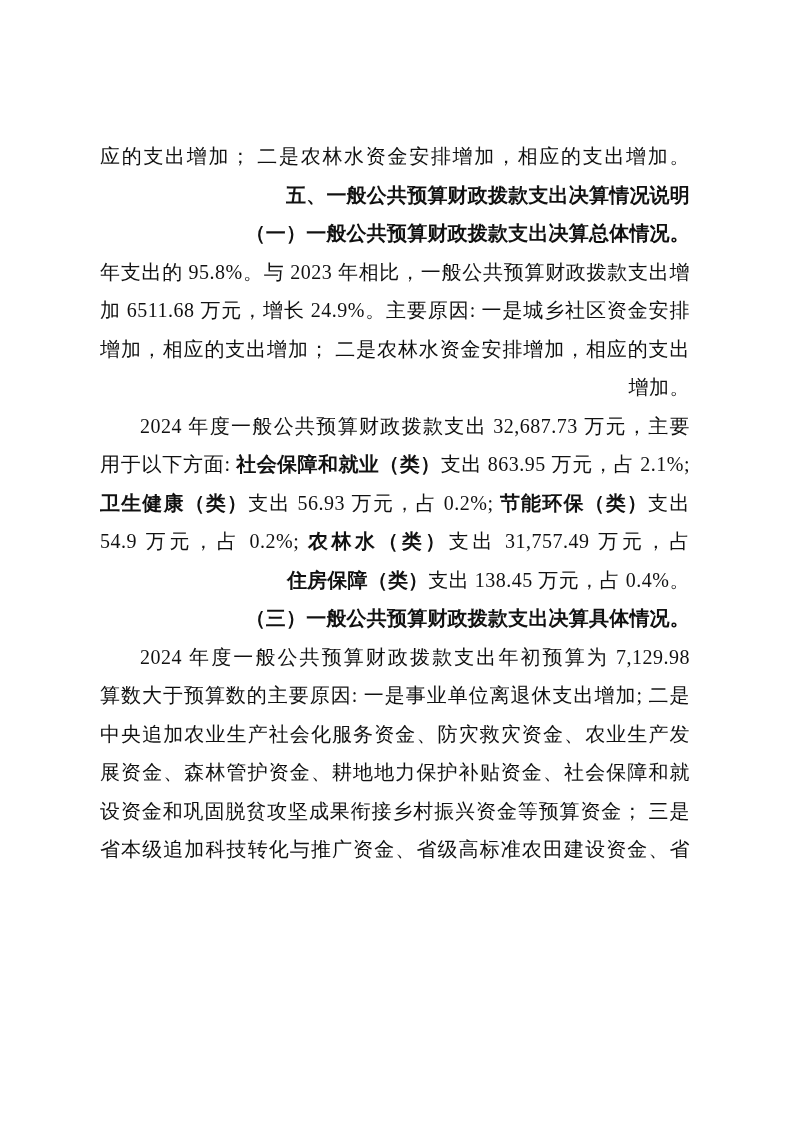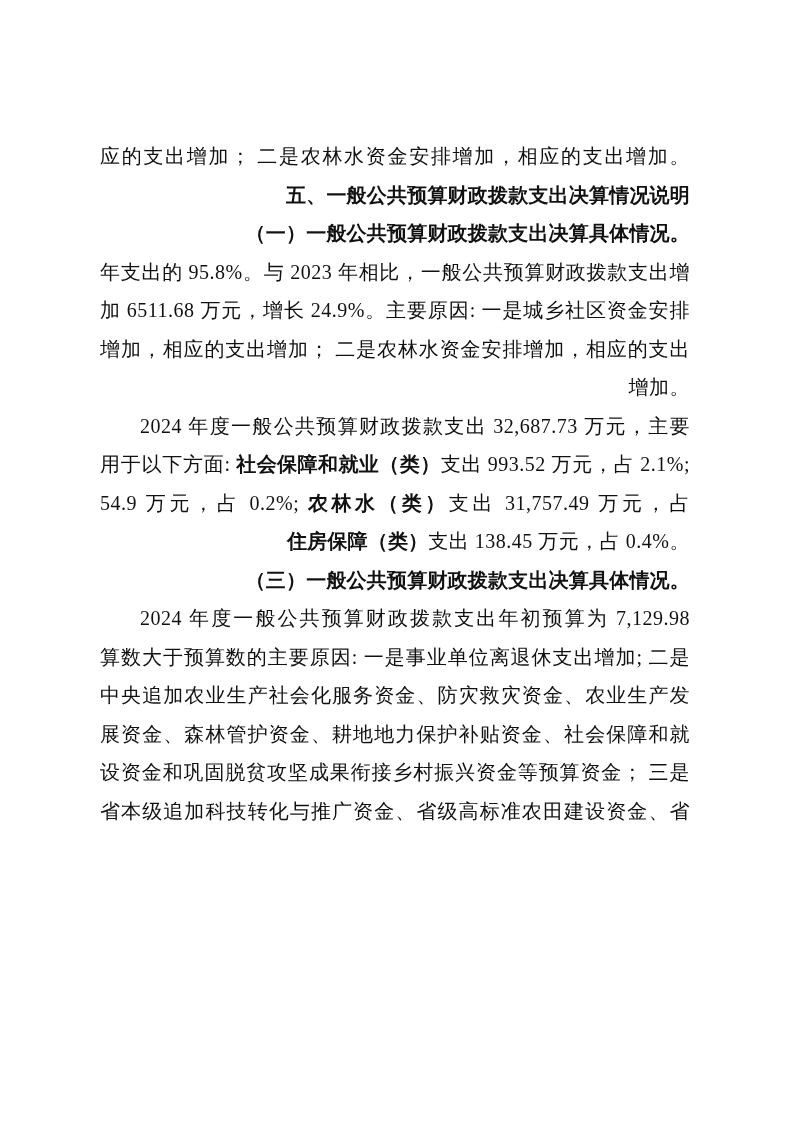--- a/index.html
+++ b/index.html
@@ -64,7 +64,7 @@
   <div class="content">
       <div class="line fill"><span>应的支出增加； 二是农林水资金安排增加，相应的支出增加。</span></div>
       <div class="line indent heading"><span class="bold">五、一般公共预算财政拨款支出决算情况说明</span></div>
-      <div class="line indent heading"><span class="bold">（一）一般公共预算财政拨款支出决算具体情况。</span></div>
+      <div class="line indent heading"><span class="bold">（一）一般公共预算财政拨款支出决算总体情况。</span></div>
       <div class="line fill"><span>年支出的 95.8%。与 2023 年相比，一般公共预算财政拨款支出增</span></div>
       <div class="line fill"><span>加 6511.68 万元，增长 24.9%。主要原因: 一是城乡社区资金安排</span></div>
       <div class="line fill"><span>增加，相应的支出增加； 二是农林水资金安排增加，相应的支出</span></div>

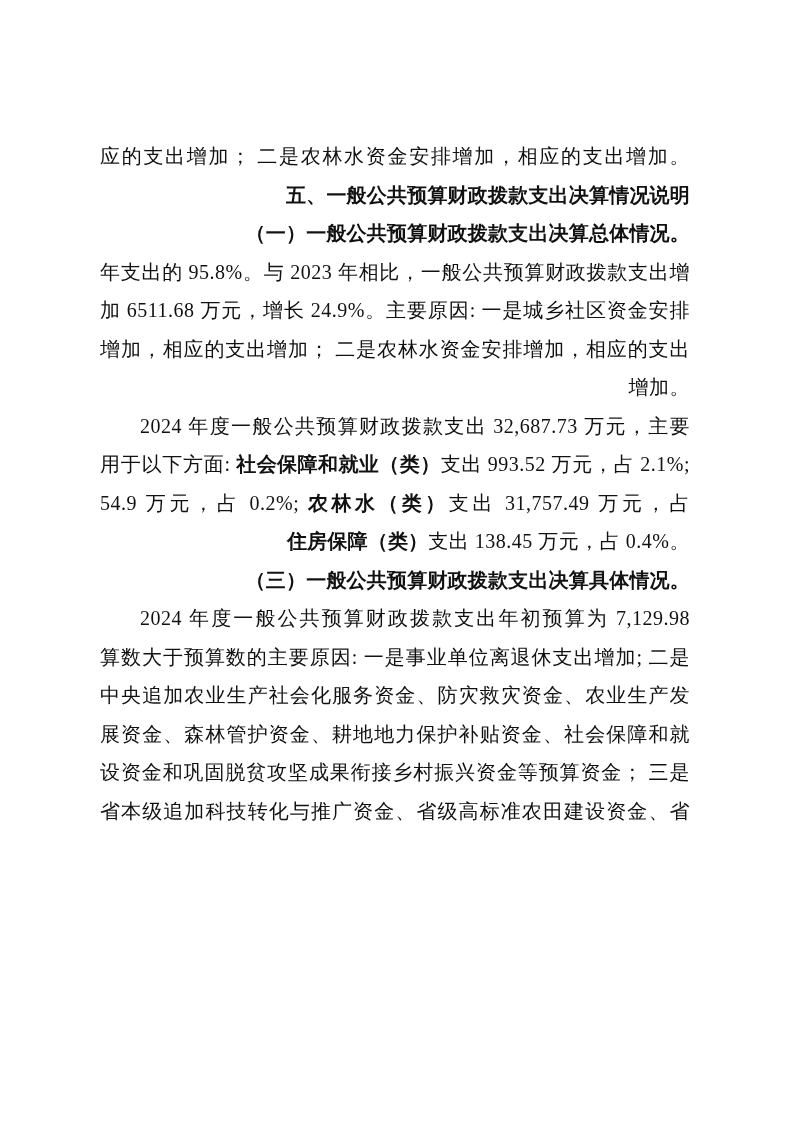--- a/index.html
+++ b/index.html
@@ -70,7 +70,7 @@
       <div class="line fill"><span>增加，相应的支出增加； 二是农林水资金安排增加，相应的支出</span></div>
       <div class="line"><span>增加。</span></div>
       <div class="line indent fill"><span>2024 年度一般公共预算财政拨款支出 32,687.73 万元，主要</span></div>
-      <div class="line fill"><span>用于以下方面: </span><span class="bold">社会保障和就业（类）</span><span>支出 993.52 万元，占 2.1%;</span></div>
+      <div class="line fill"><span>用于以下方面: </span><span class="bold">社会保障和就业（类）</span><span>支出 863.95 万元，占 2.1%;</span></div>
       <div class="line fill"><span>54.9 万元，占 0.2%; </span><span class="bold">农林水（类）</span><span>支出 31,757.49 万元，占 97.1%;</span></div>
       <div class="line"><span class="bold">住房保障（类）</span><span>支出 138.45 万元，占 0.4%。</span></div>
       <div class="line indent heading"><span class="bold">（三）一般公共预算财政拨款支出决算具体情况。</span></div>

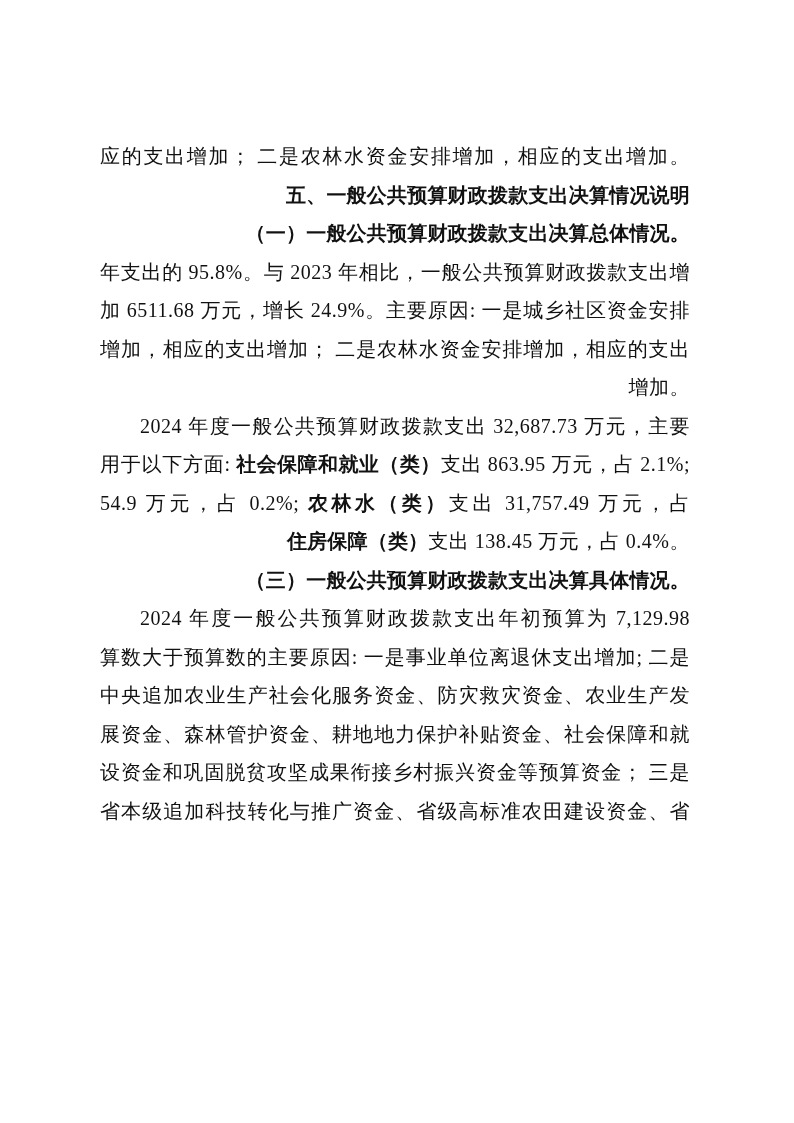--- a/index.html
+++ b/index.html
@@ -71,6 +71,7 @@
       <div class="line"><span>增加。</span></div>
       <div class="line indent fill"><span>2024 年度一般公共预算财政拨款支出 32,687.73 万元，主要</span></div>
       <div class="line fill"><span>用于以下方面: </span><span class="bold">社会保障和就业（类）</span><span>支出 863.95 万元，占 2.1%;</span></div>
+      <div class="line fill"><span class="bold">卫生健康（类）</span><span>支出 56.93 万元，占 0.2%; </span><span class="bold">节能环保（类）</span><span>支出</span></div>
       <div class="line fill"><span>54.9 万元，占 0.2%; </span><span class="bold">农林水（类）</span><span>支出 31,757.49 万元，占 97.1%;</span></div>
       <div class="line"><span class="bold">住房保障（类）</span><span>支出 138.45 万元，占 0.4%。</span></div>
       <div class="line indent heading"><span class="bold">（三）一般公共预算财政拨款支出决算具体情况。</span></div>

